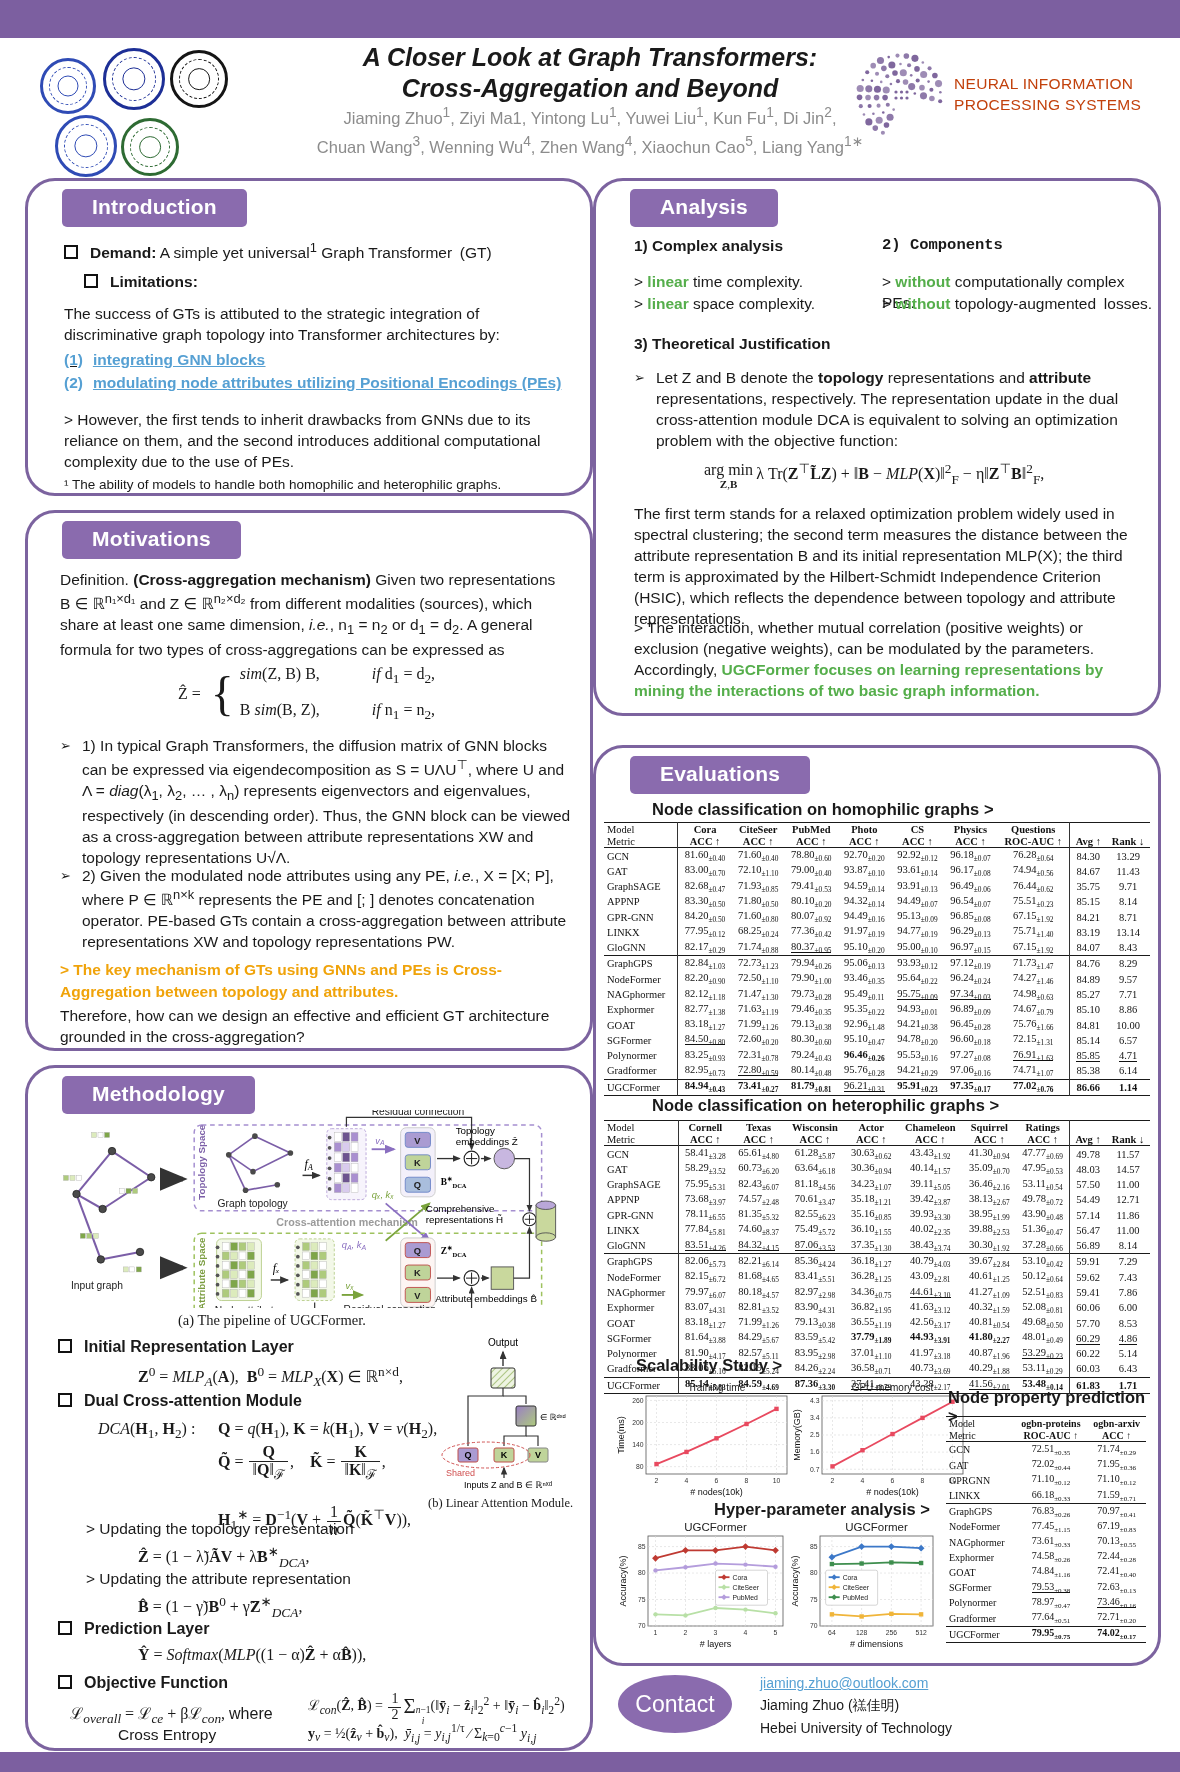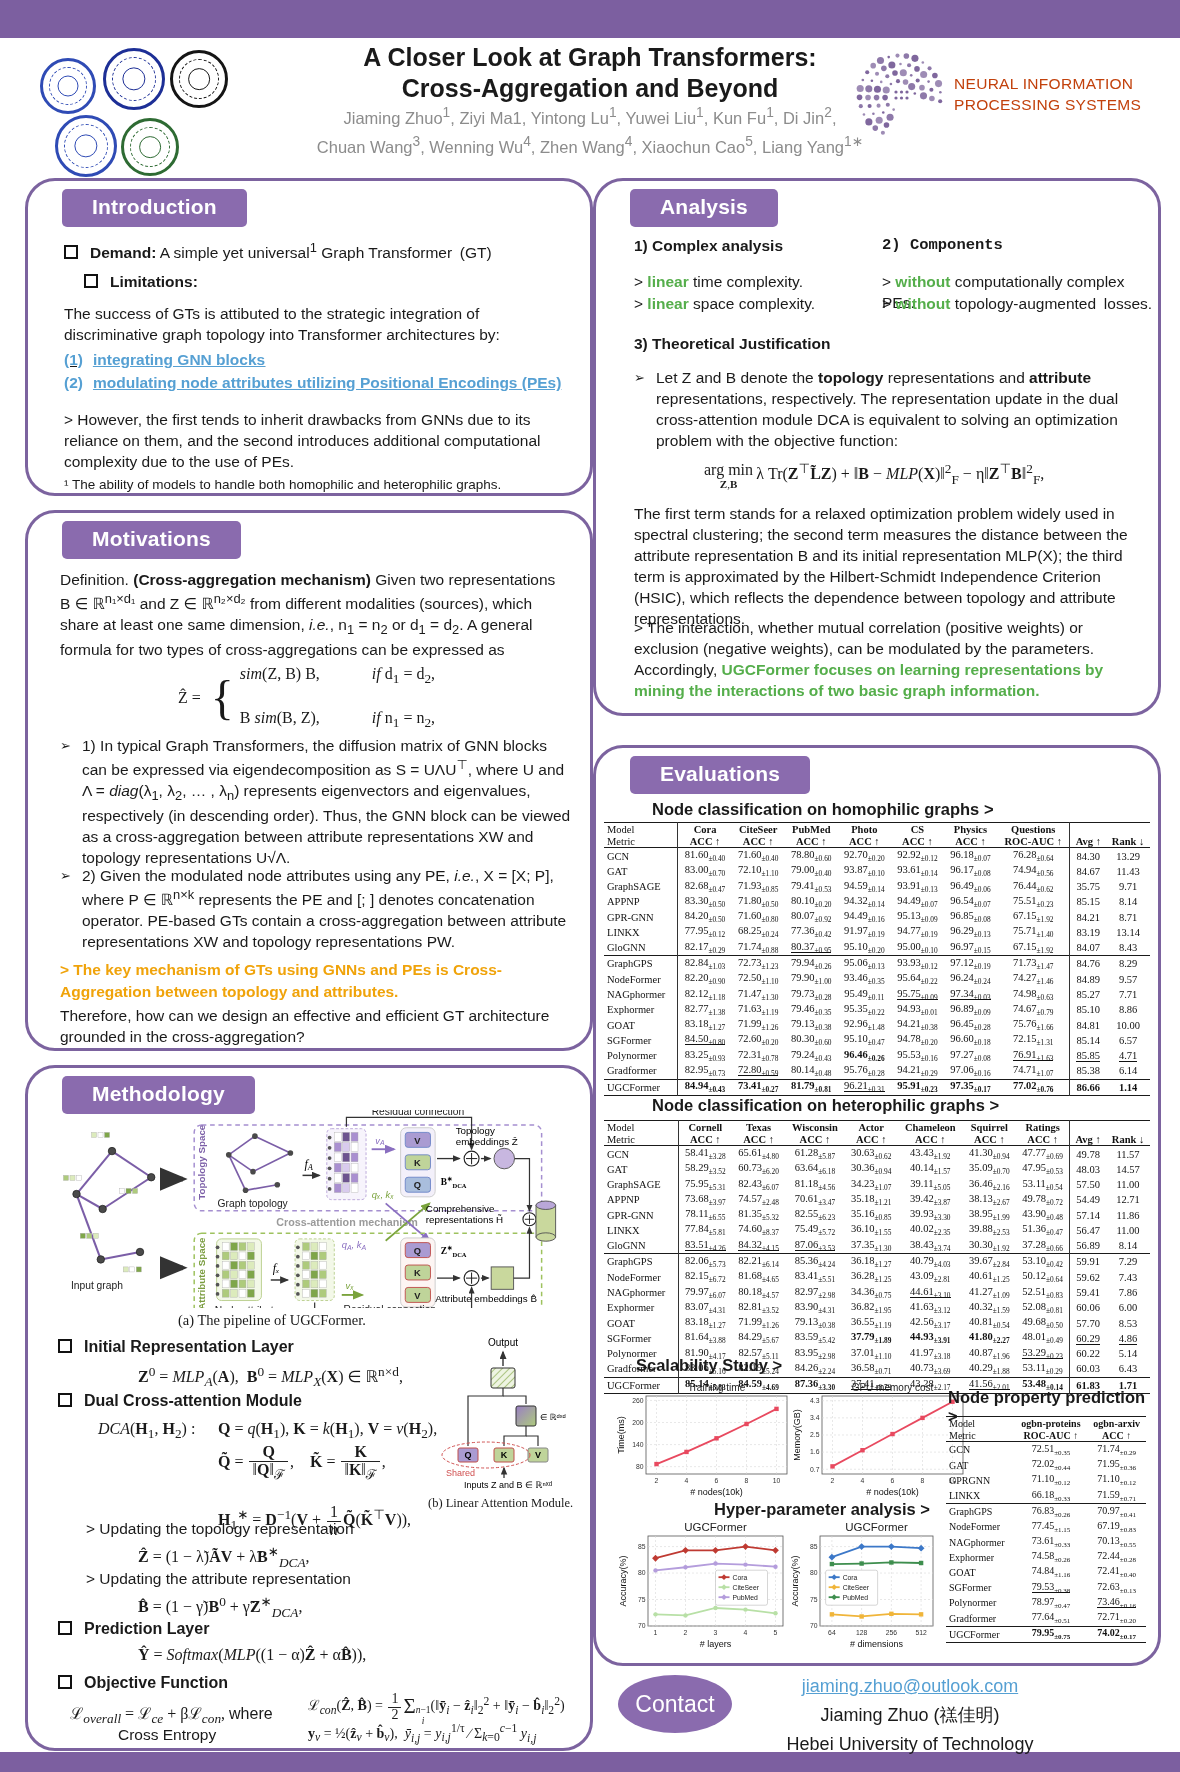--- a/index.html
+++ b/index.html
@@ -80,7 +80,7 @@
       </div>
   </div>
 
-  <div class="abs" style="left:320px;top:42px;width:540px;text-align:center;font-size:25px;font-weight:bold;line-height:1.25;">
+  <div class="abs" style="left:320px;top:42px;width:540px;text-align:center;font-size:25px;font-weight:bold;line-height:1.25;font-style:italic;">
     <div>A Closer Look at Graph Transformers:</div>
     <div>Cross-Aggregation and Beyond</div>
   </div>

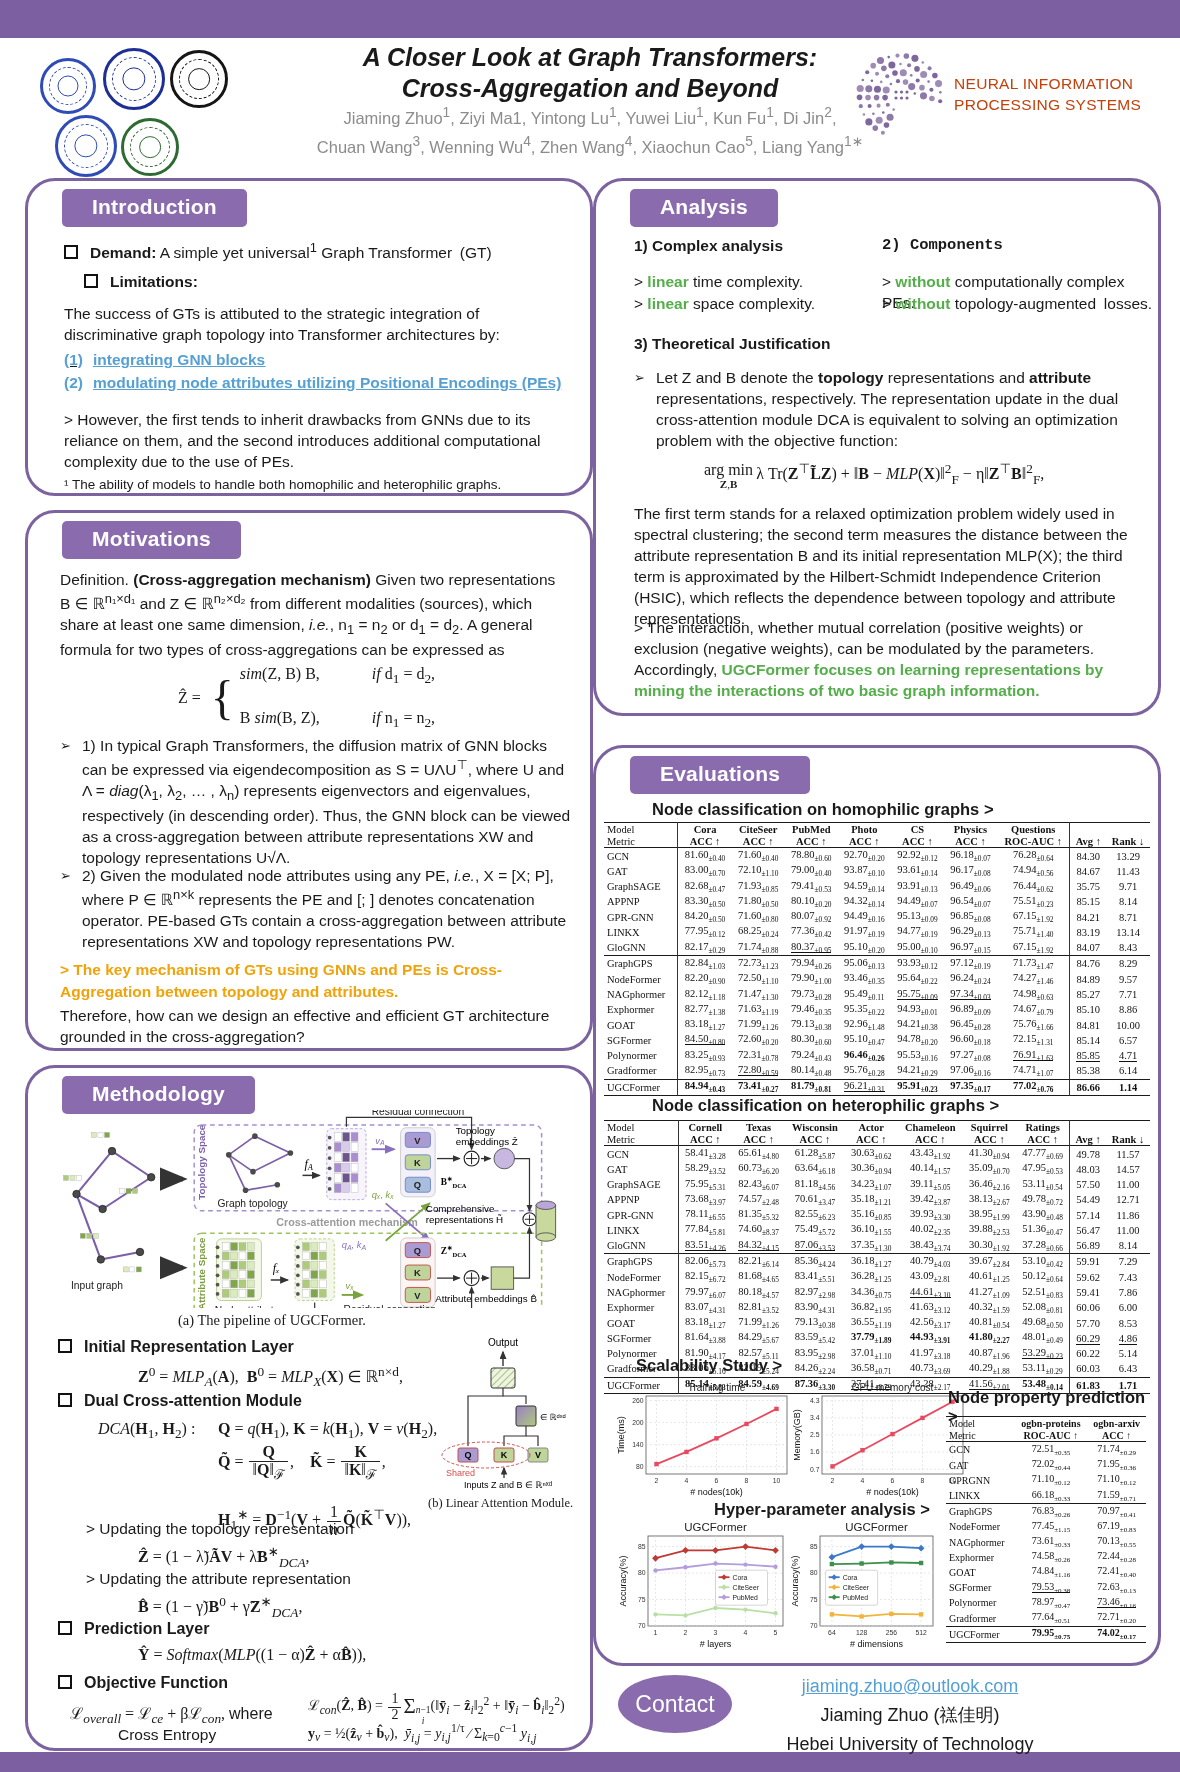--- a/index.html
+++ b/index.html
@@ -27,7 +27,7 @@
   .argmin{display:inline-flex;flex-direction:column;align-items:center;vertical-align:middle;line-height:1;}
   .argmin .amu{font-size:11px;margin-top:1px;}
   .brace{font-size:48px;font-weight:200;line-height:.95;margin:0 6px 0 10px;}
-  .piecewise{display:flex;flex-direction:column;gap:22px;font-size:16px;}
+  .piecewise{display:flex;flex-direction:column;gap:14px;font-size:16px;}
   .piecewise .row{display:flex;}
   .piecewise .row span:first-child{min-width:132px;}
   table.ltx{border-collapse:collapse;font-family:"Liberation Serif",serif;color:#111;

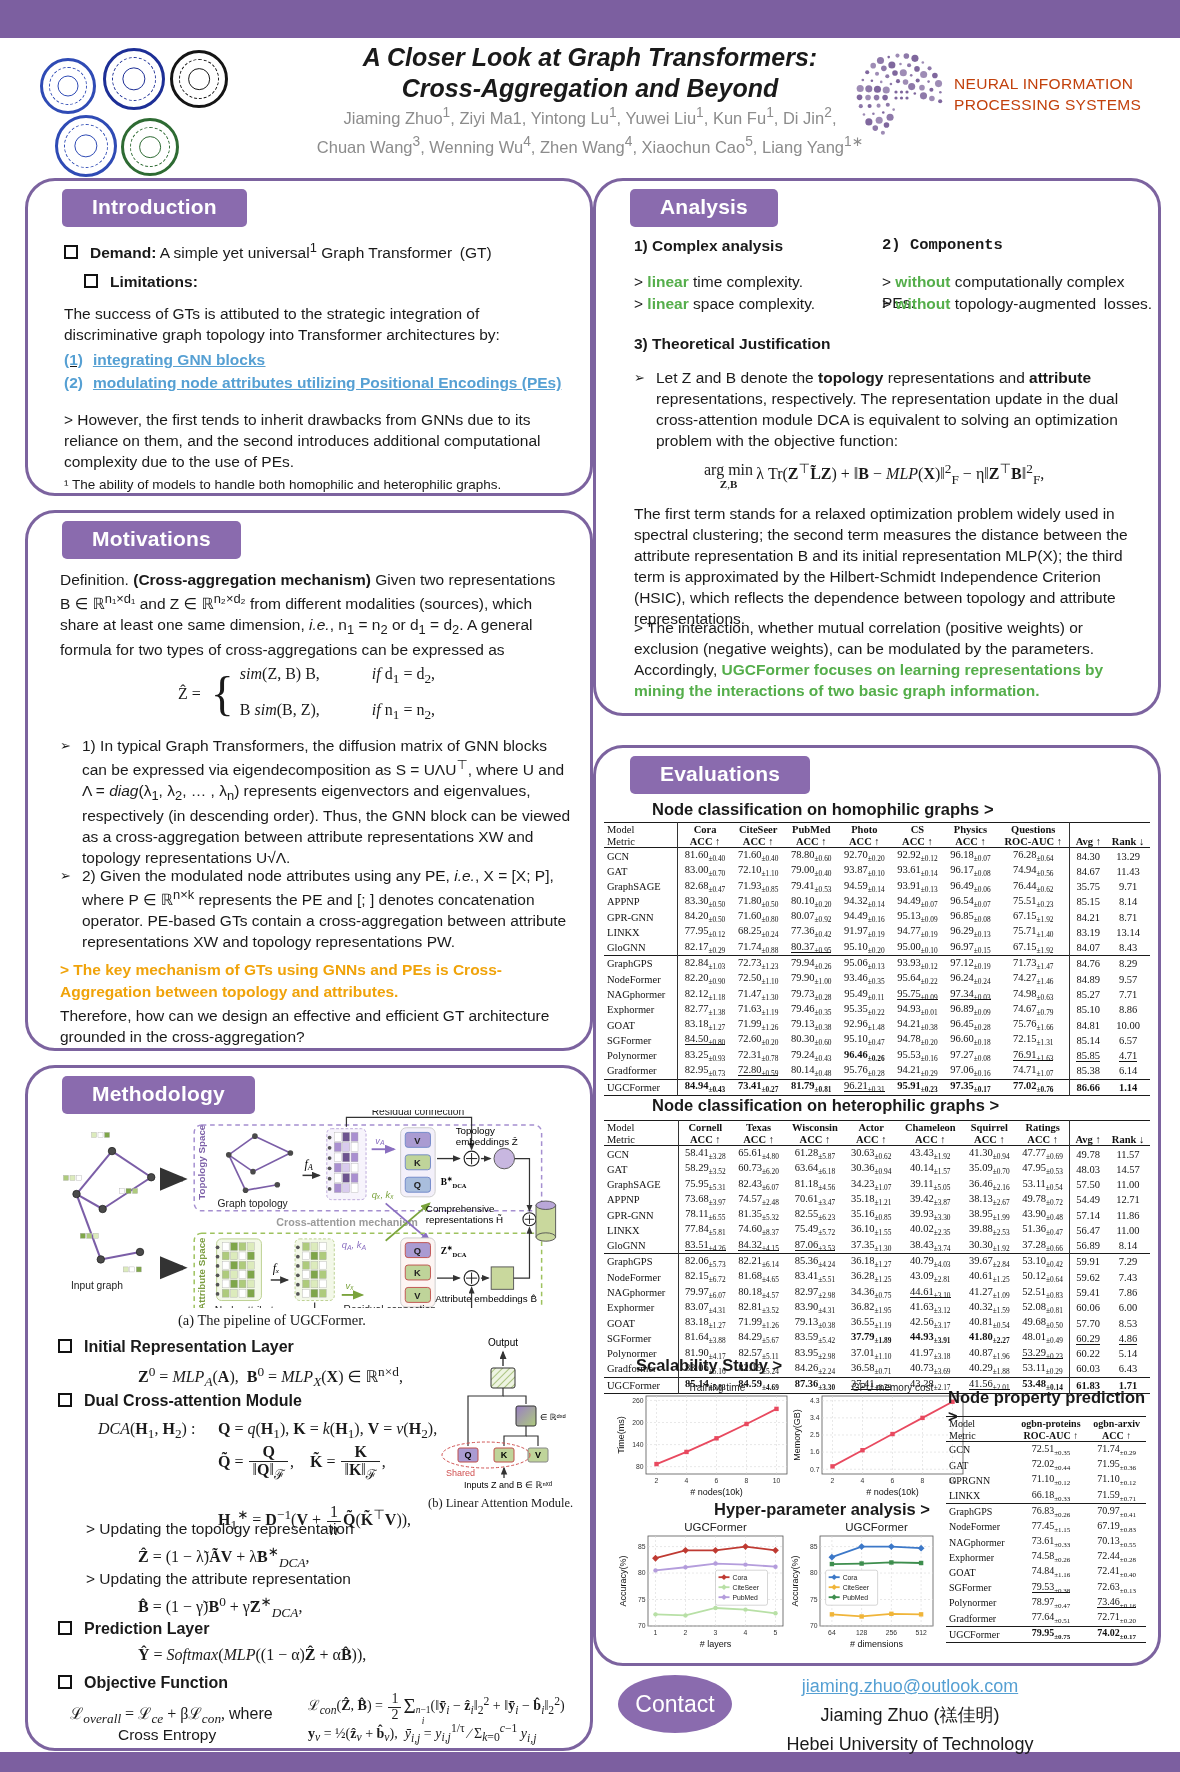--- a/index.html
+++ b/index.html
@@ -1243,7 +1243,7 @@
   <div class="abs" style="left:618px;top:1675px;width:114px;height:58px;background:#8a6bae;border-radius:50%;display:flex;align-items:center;justify-content:center;color:#fff;font-size:23px;">
     <span>Contact</span>
   </div>
-  <div class="abs" style="left:760px;top:1672px;width:300px;text-align:center;font-size:18px;line-height:1.6;">
+  <div class="abs" style="left:760px;top:1672px;width:300px;font-size:14px;line-height:1.6;">
     <div><span class="lnk" style="font-weight:normal;">jiaming.zhuo@outlook.com</span></div>
     <div>Jiaming Zhuo (禚佳明)</div>
     <div>Hebei University of Technology</div>

